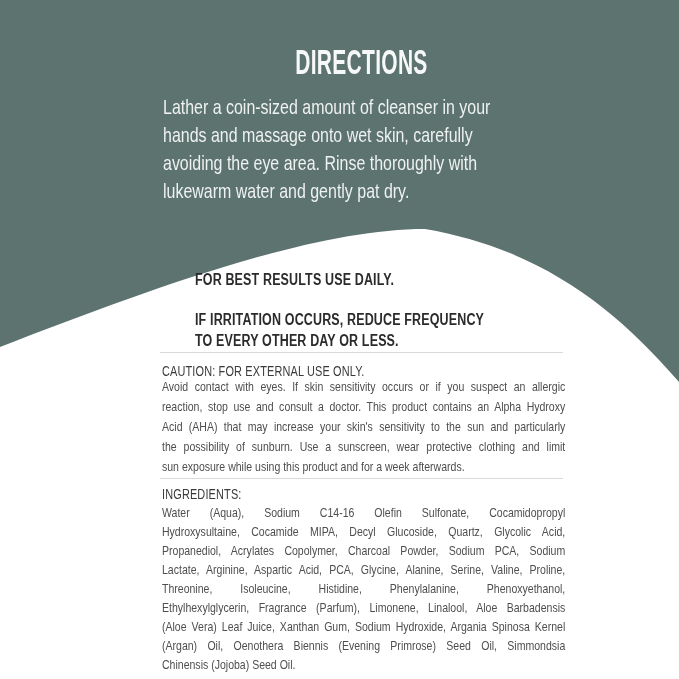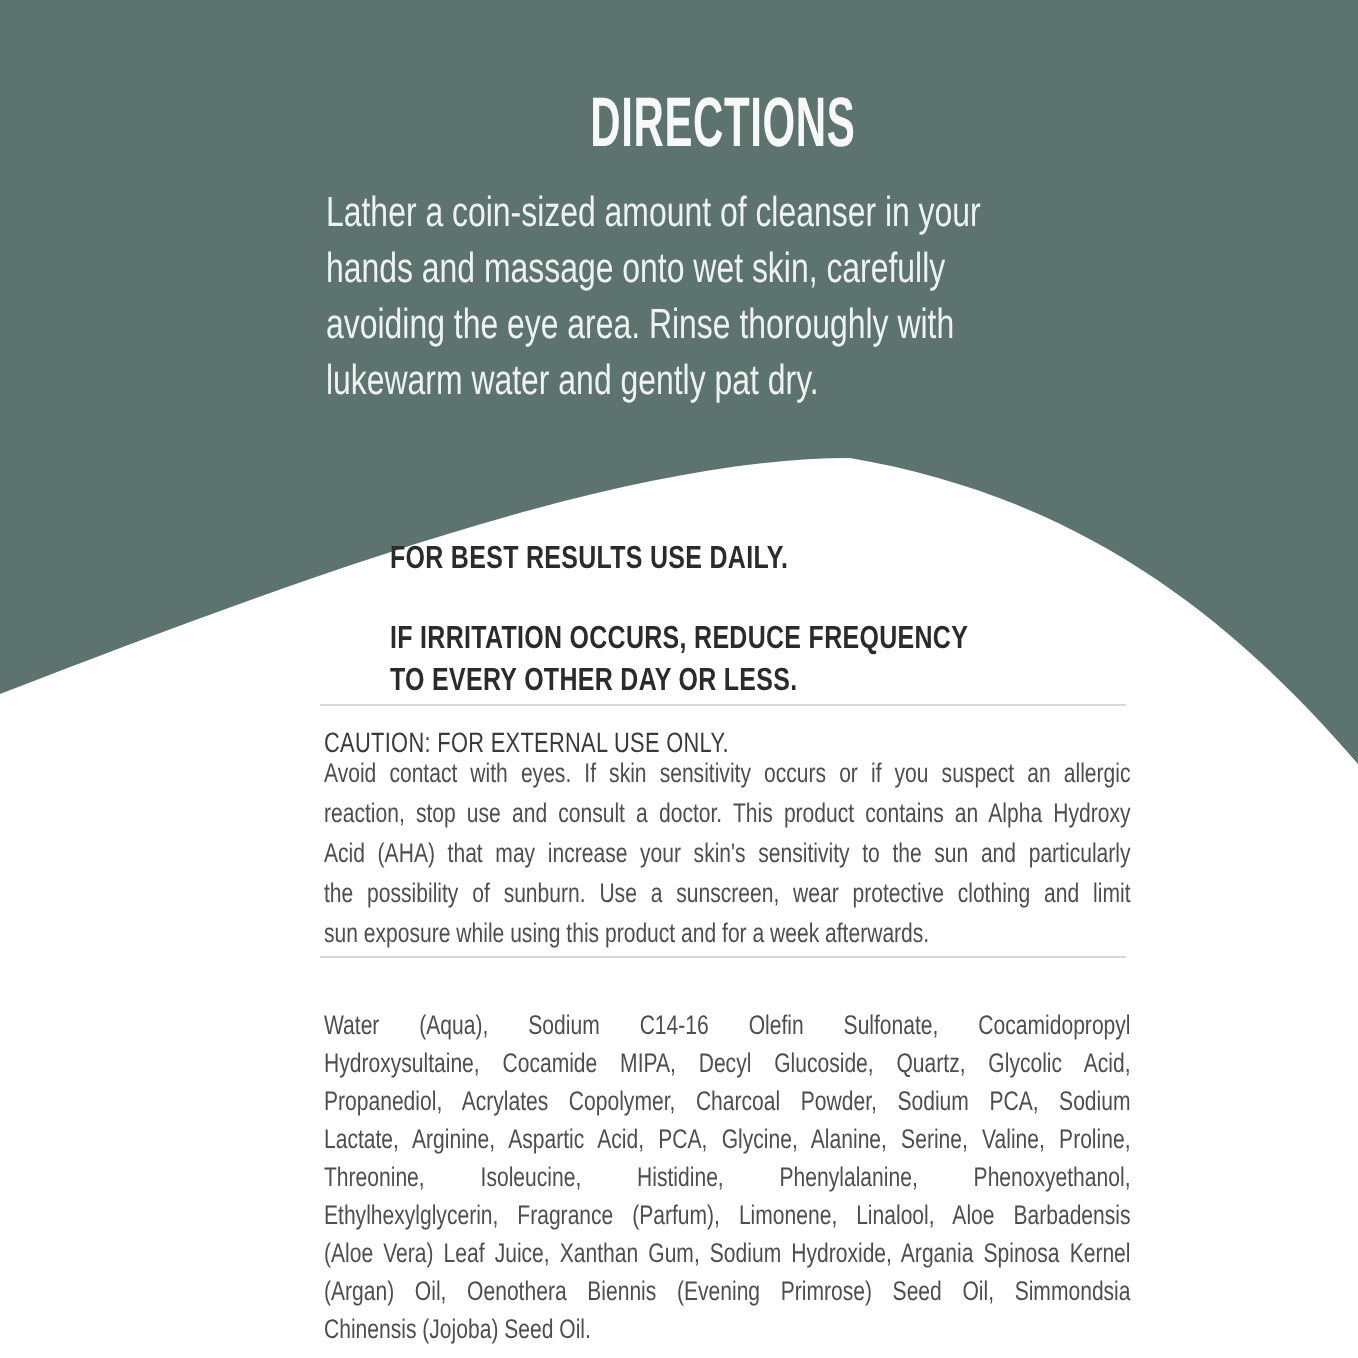--- a/index.html
+++ b/index.html
@@ -113,6 +113,9 @@
 
   <div class="divider divider-2"></div>
 
+  <div class="sec-heading ingredients-heading">
+    <span class="inner">INGREDIENTS:</span>
+  </div>
 
   <div class="para ingredients-para">
       <div class="jline">Water (Aqua), Sodium C14-16 Olefin Sulfonate, Cocamidopropyl</div>

